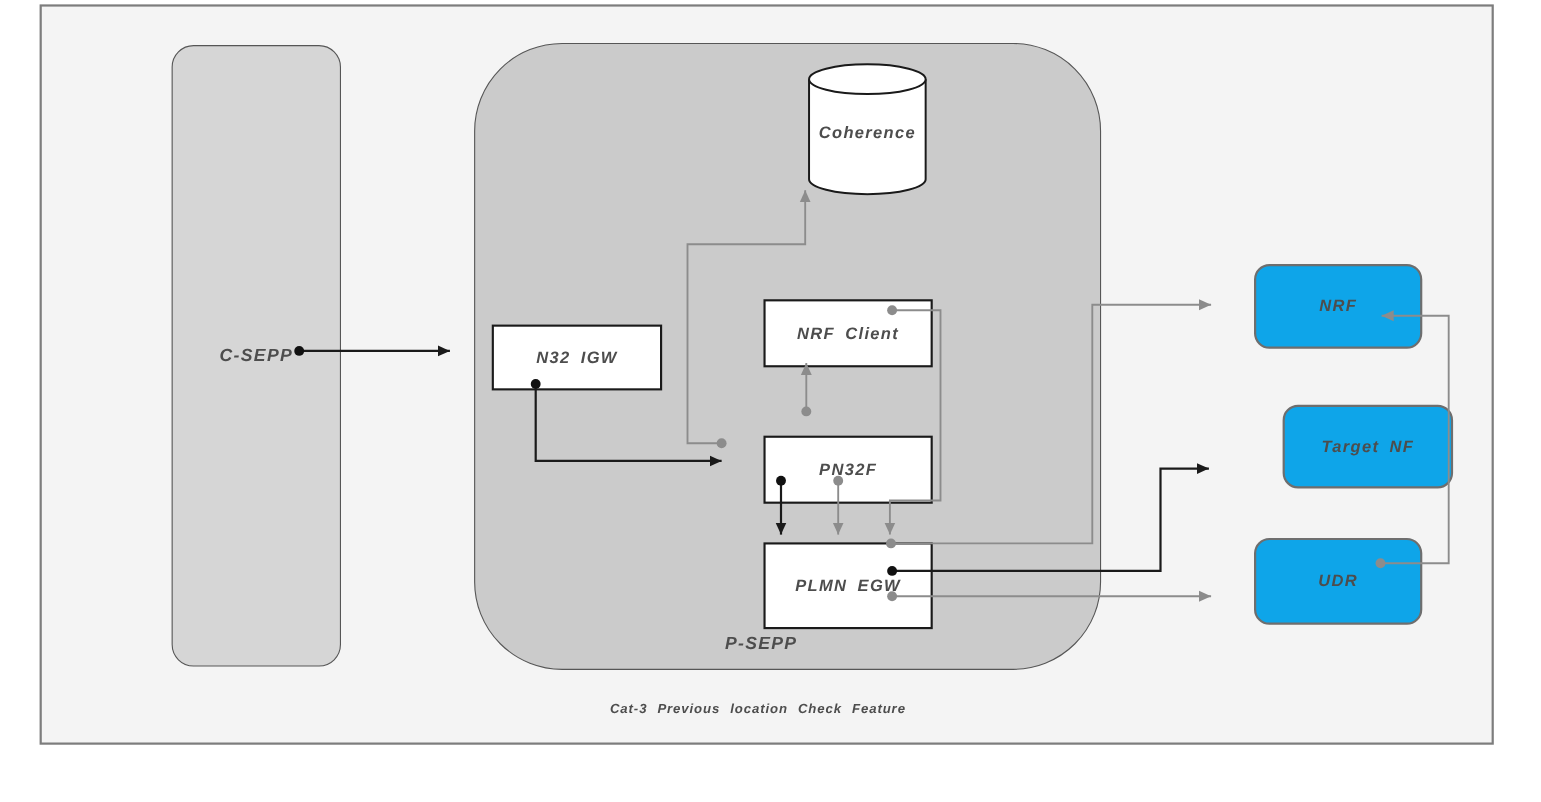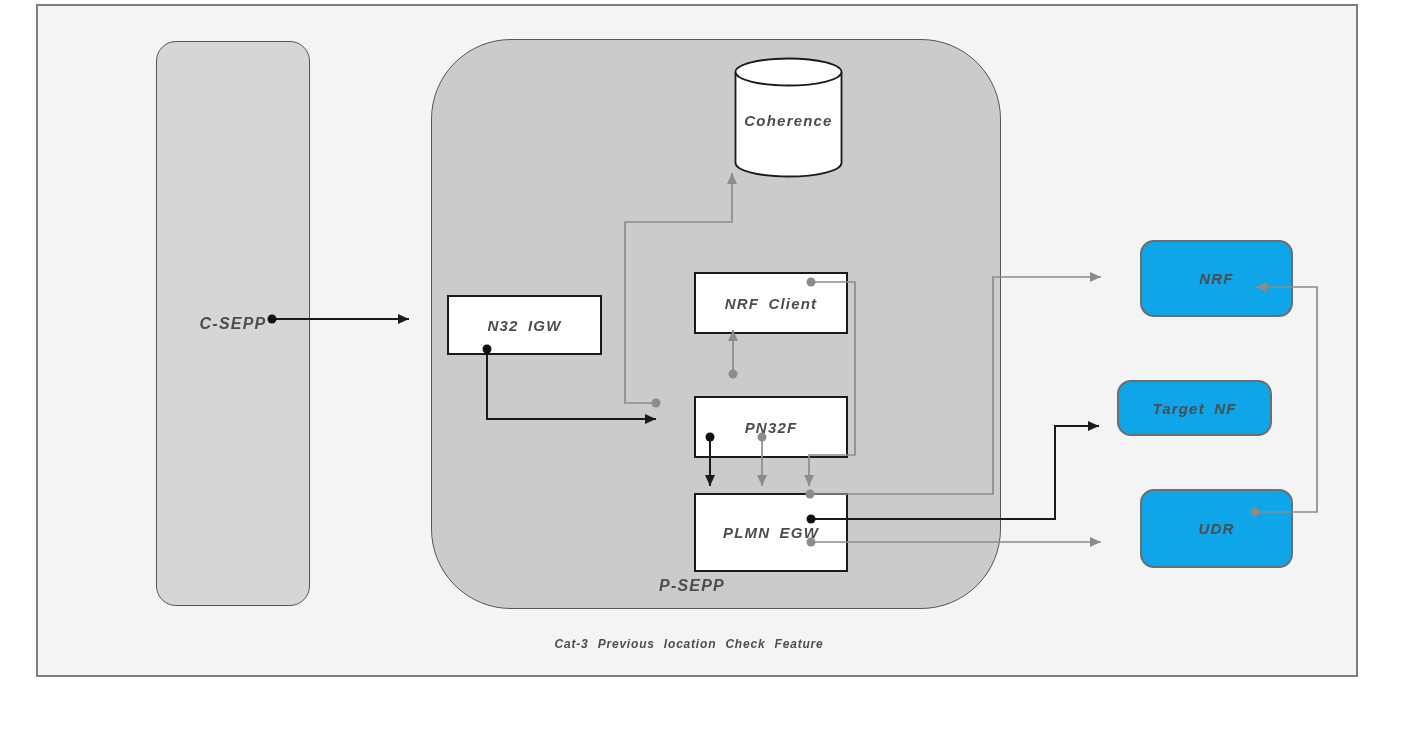--- a/index.html
+++ b/index.html
@@ -42,7 +42,7 @@
   .pn32f{left:656px;top:374px;width:154px;height:62px;margin-top:16px;}
   .plmn-egw{left:656px;top:487px;width:154px;height:79px;}
   .nrf{left:1102px;top:234px;width:153px;height:77px;}
-  .target-nf{left:1079px;top:362px;width:155px;height:56px;margin-top:12px;}
+  .target-nf{left:1128px;top:362px;width:155px;height:76px;}
   .udr{left:1102px;top:483px;width:153px;height:79px;}
   .cylinder{
     position:absolute;left:678px;top:51px;width:109px;height:121px;margin-left:18px;

